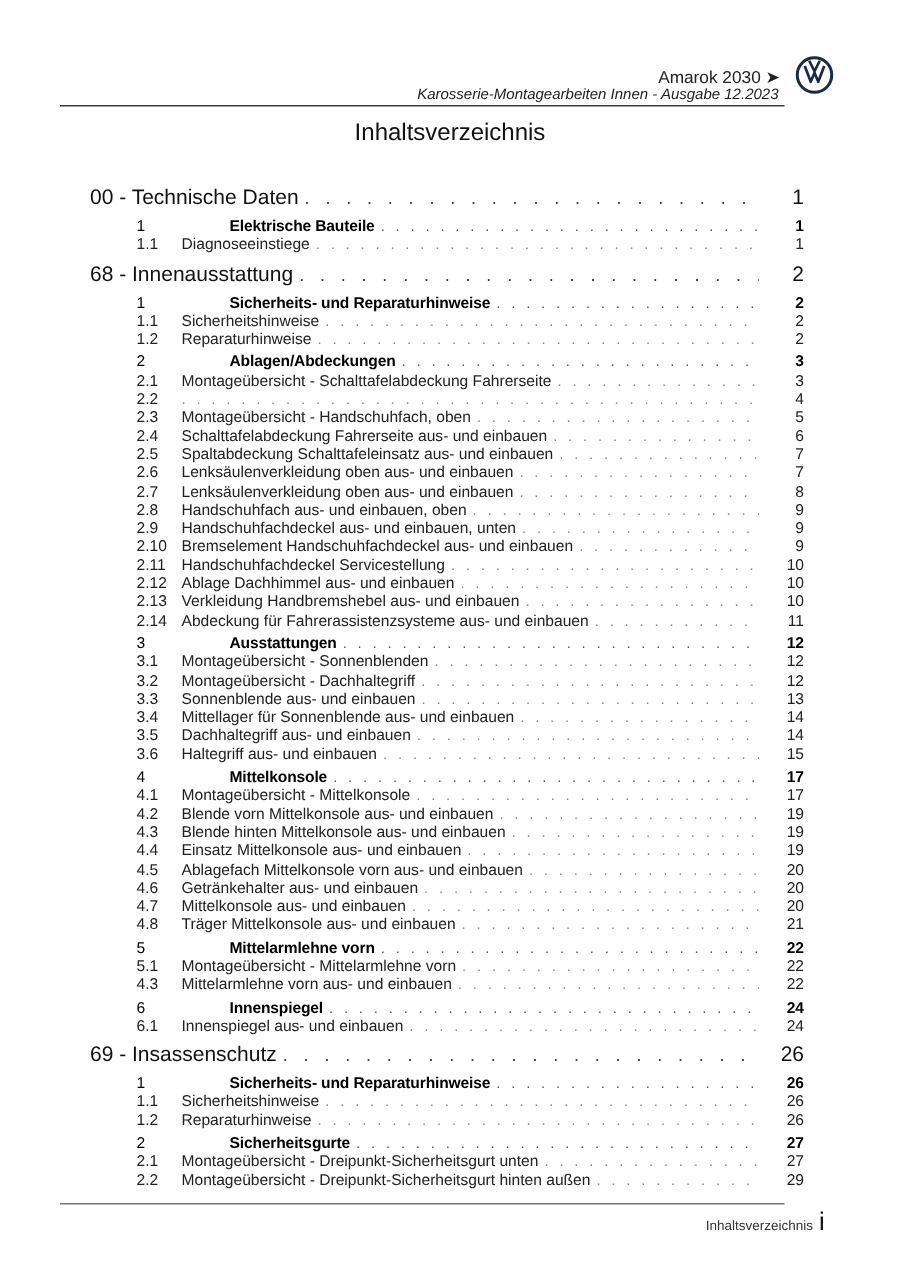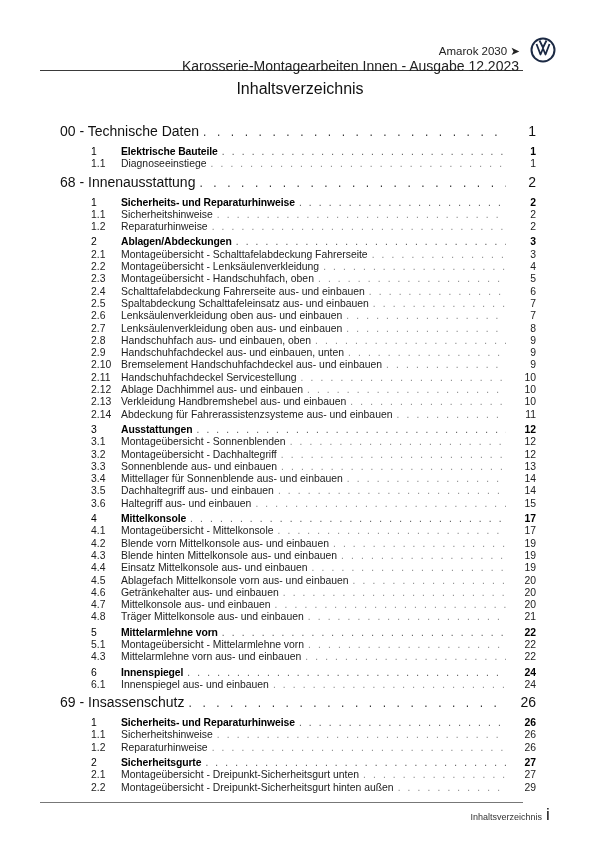--- a/index.html
+++ b/index.html
@@ -15,7 +15,7 @@
     position: absolute; right: 3px; top: 6px; font-size: 11.5px; color: #222;
   }
   .header-line2 {
-    position: absolute; right: 4px; top: 20px; font-size: 14px; color: #222;
+    position: absolute; right: 4px; top: 20px; font-size: 10px; color: #222; font-style: italic;
   }
   .logo {
     position: absolute; left: 530px; top: 37px; width: 26px; height: 26px;

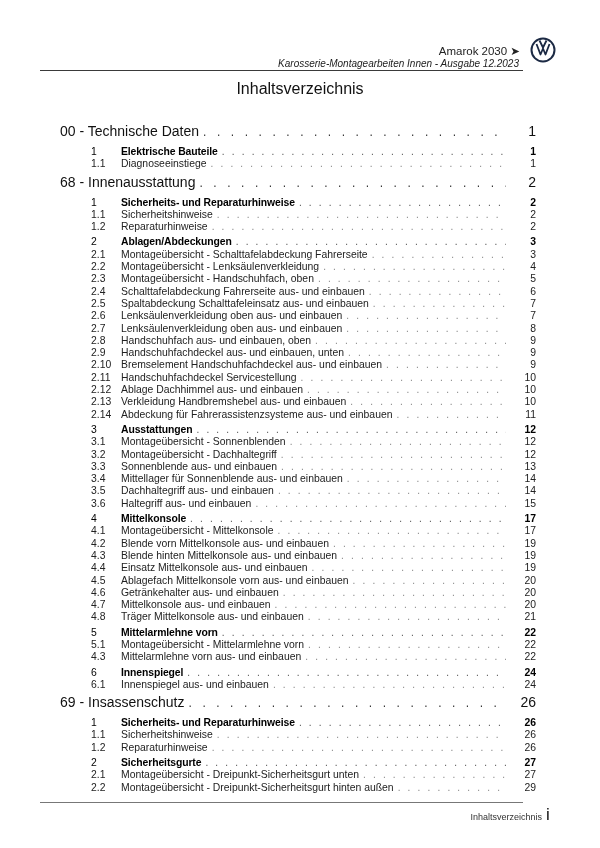--- a/index.html
+++ b/index.html
@@ -44,7 +44,7 @@
   .row .title { white-space: nowrap; padding-right: 4px; }
   .row .page { width: 22px; text-align: right; }
   .row.main { font-weight: normal; color: #000; margin-top: 3px; }
-  .row.main .title { font-weight: bold; font-size: 10.4px; letter-spacing: -0.1px; }
+  .row.main .title { font-weight: bold; font-size: 10.4px; letter-spacing: -0.1px; margin-left: 32px; }
   .row.main .page { color: #000; font-weight: bold; }
   .row.sub .dots { color: #888; }
   .footer-line {

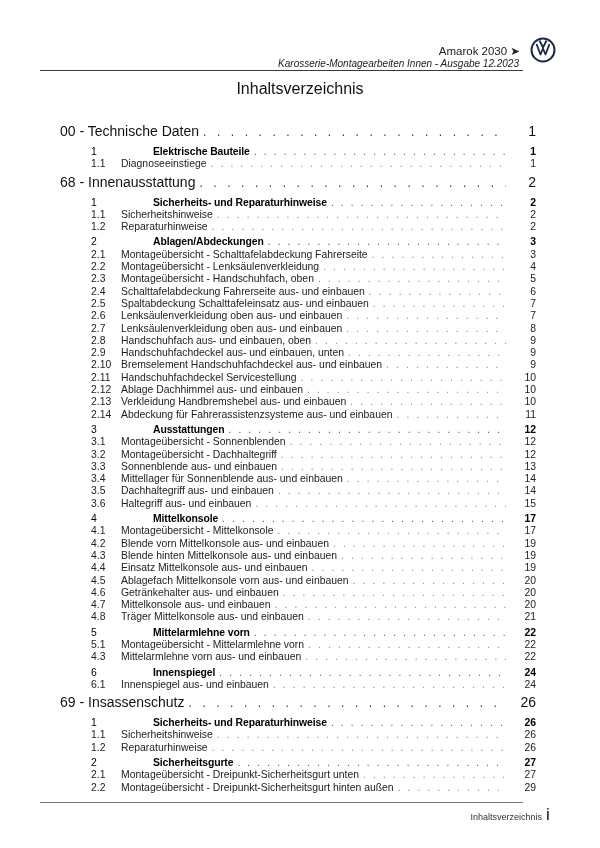--- a/index.html
+++ b/index.html
@@ -127,7 +127,6 @@
     </div>
     <div class="row sub">
       <span class="num">2.2</span>
-      <span class="title">Montageübersicht - Lenksäulenverkleidung</span>
       <span class="dots">. . . . . . . . . . . . . . . . . . . . . . . . . . . . . . . . . . . . . . . . . . . . . . . . . . . . . . . . . . . . . . . . . . . . . . . . . . . . . . . . . . . . . . . . . . . . . . . . . . . . . . . . . . . . . . . . . . . . . . . . </span>
       <span class="page">4</span>
     </div>

